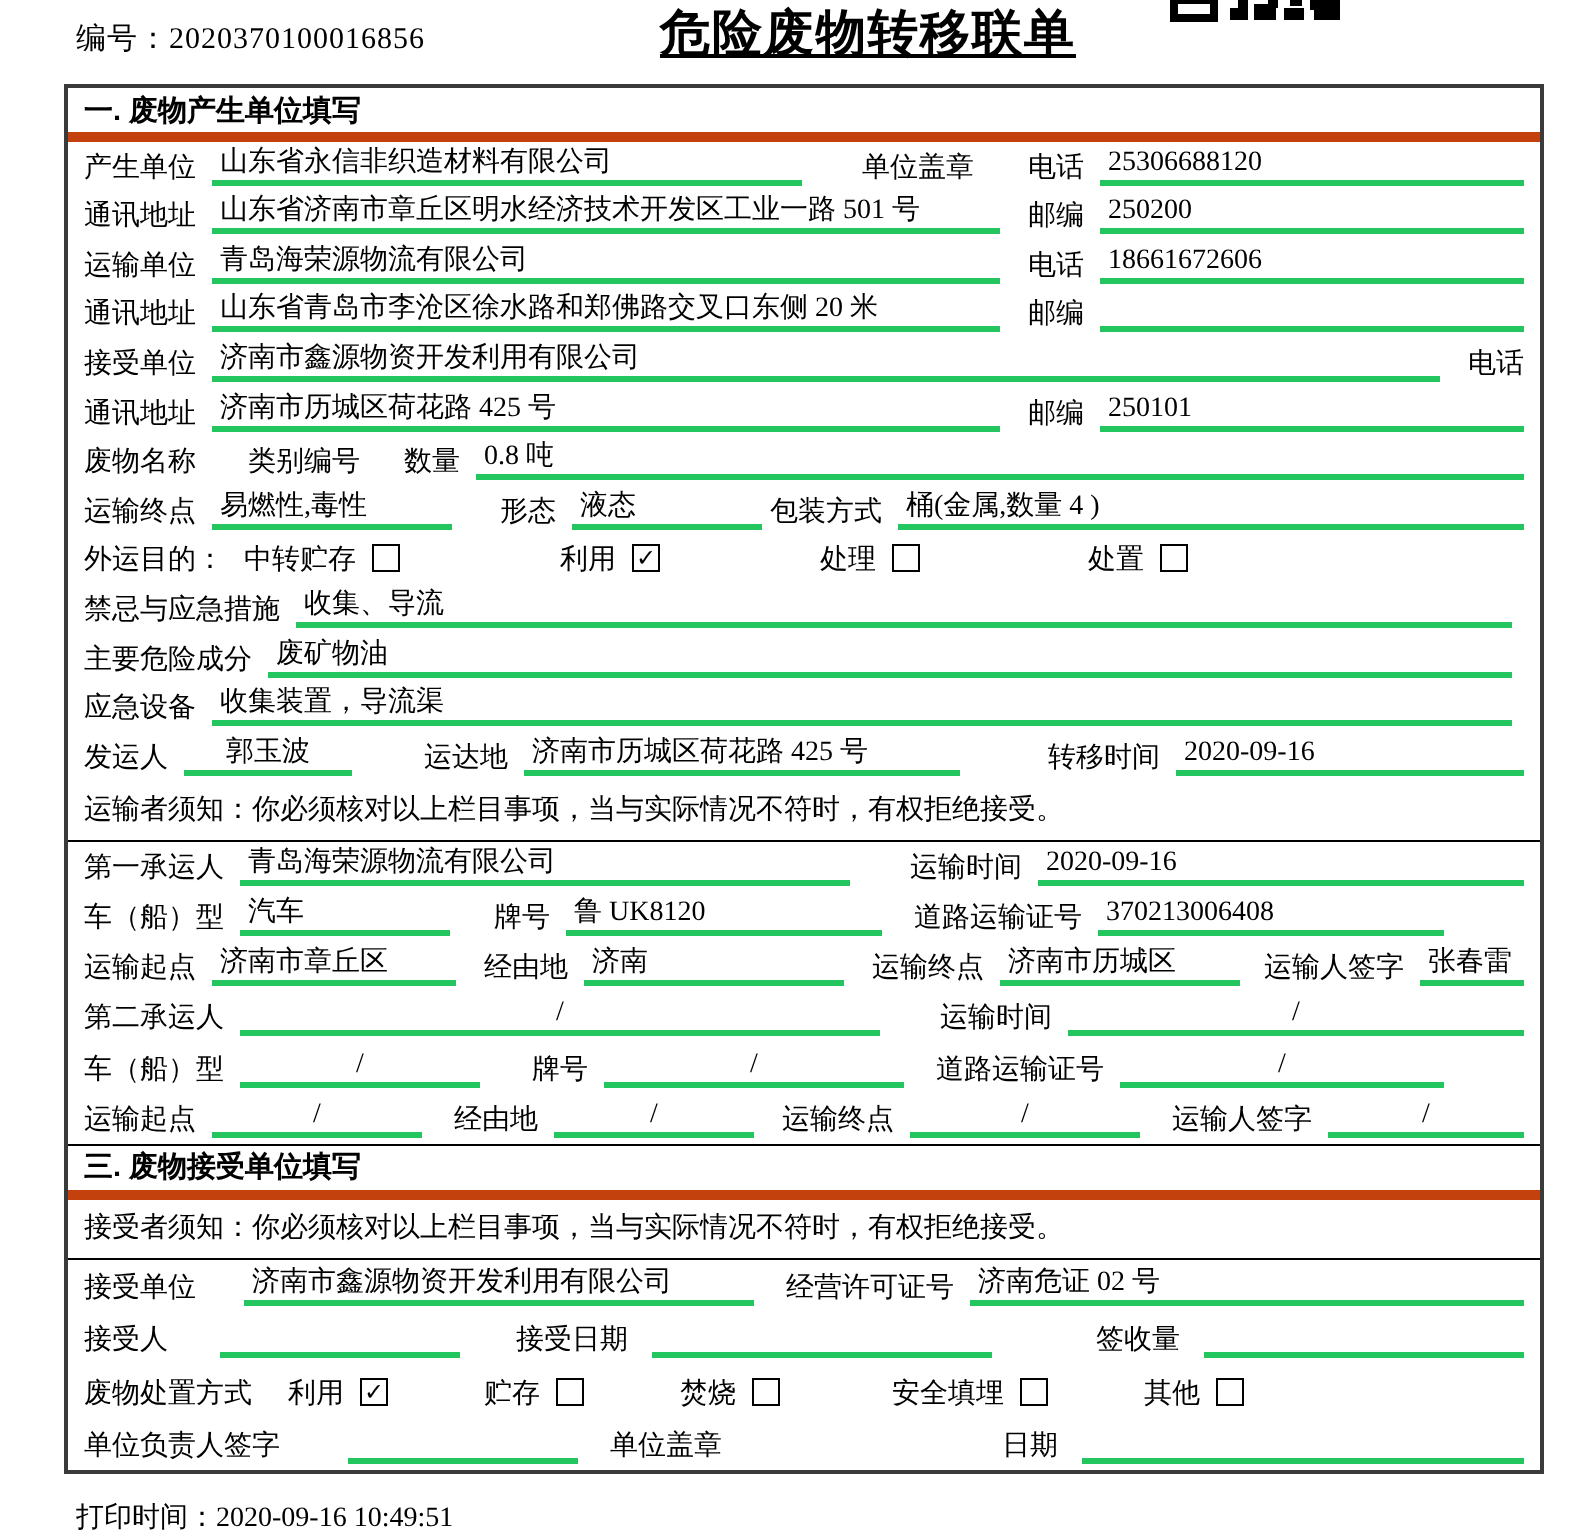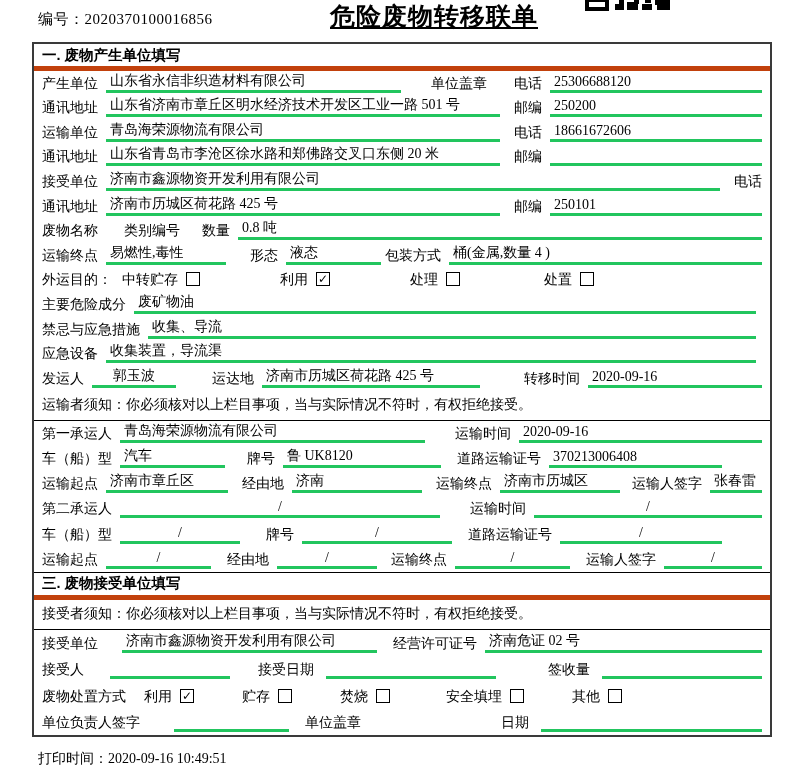--- a/index.html
+++ b/index.html
@@ -153,13 +153,13 @@
     </div>
 
     <div class="row">
+      <span class="lbl">禁忌与应急措施</span>
+      <span class="val fill" style="margin-right:6px">收集、导流</span>
+    </div>
+
+    <div class="row">
       <span class="lbl">主要危险成分</span>
       <span class="val fill" style="margin-right:6px">废矿物油</span>
-    </div>
-
-    <div class="row">
-      <span class="lbl">禁忌与应急措施</span>
-      <span class="val fill" style="margin-right:6px">收集、导流</span>
     </div>
 
     <div class="row">

